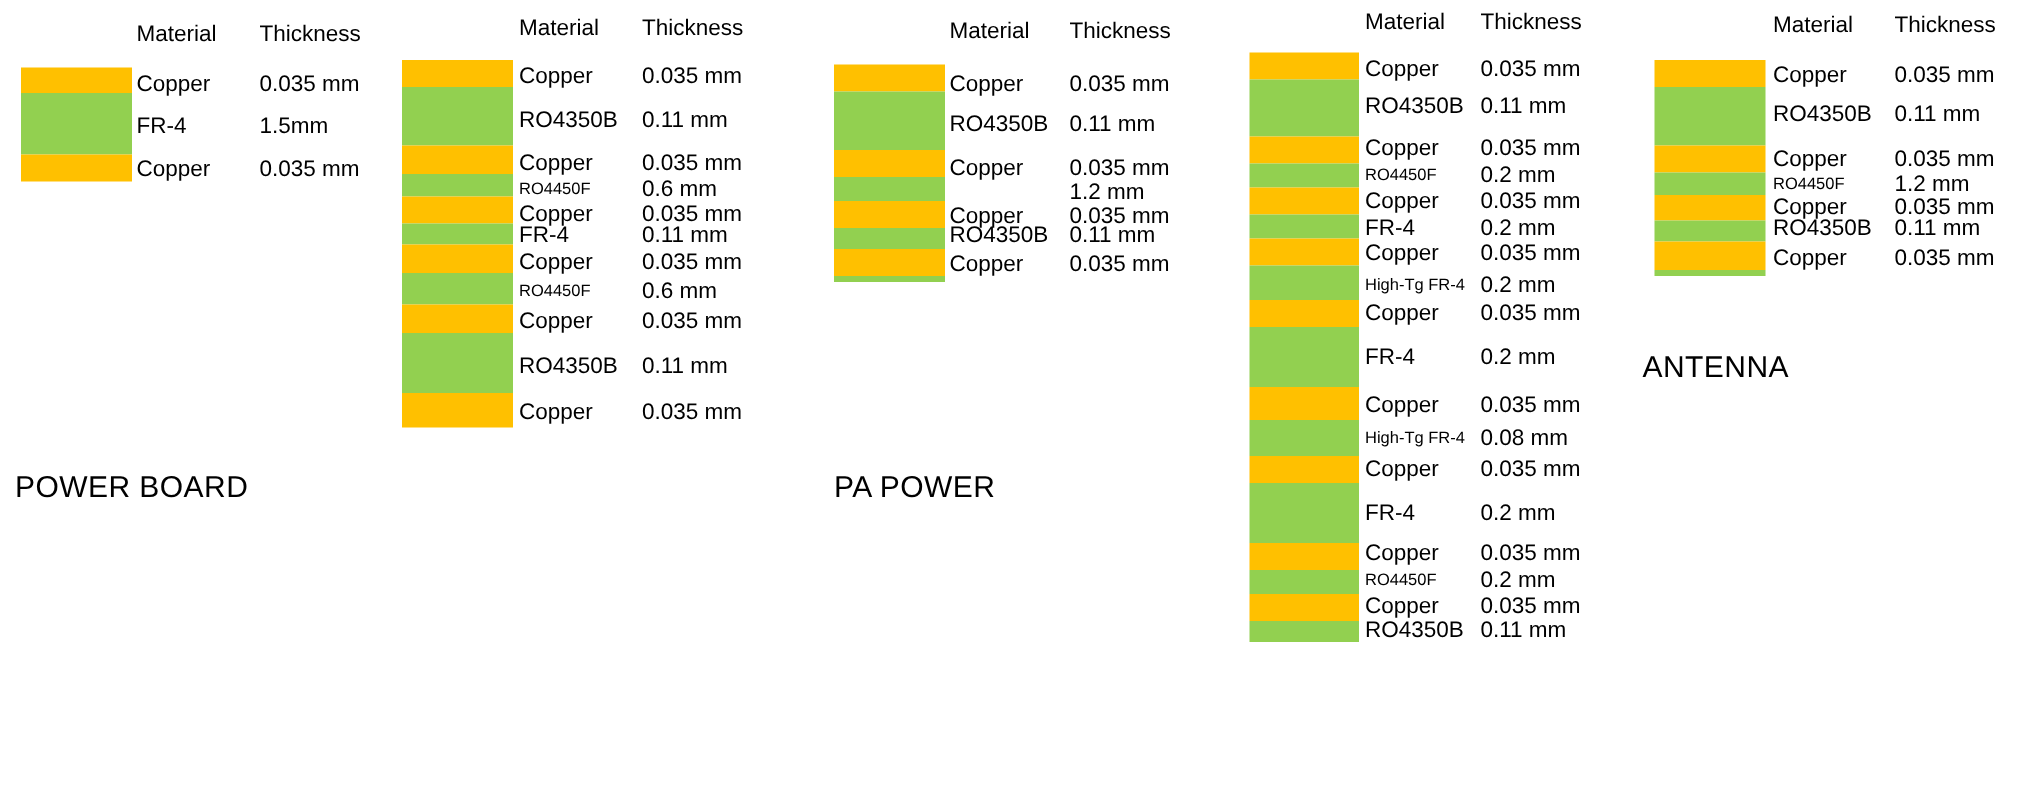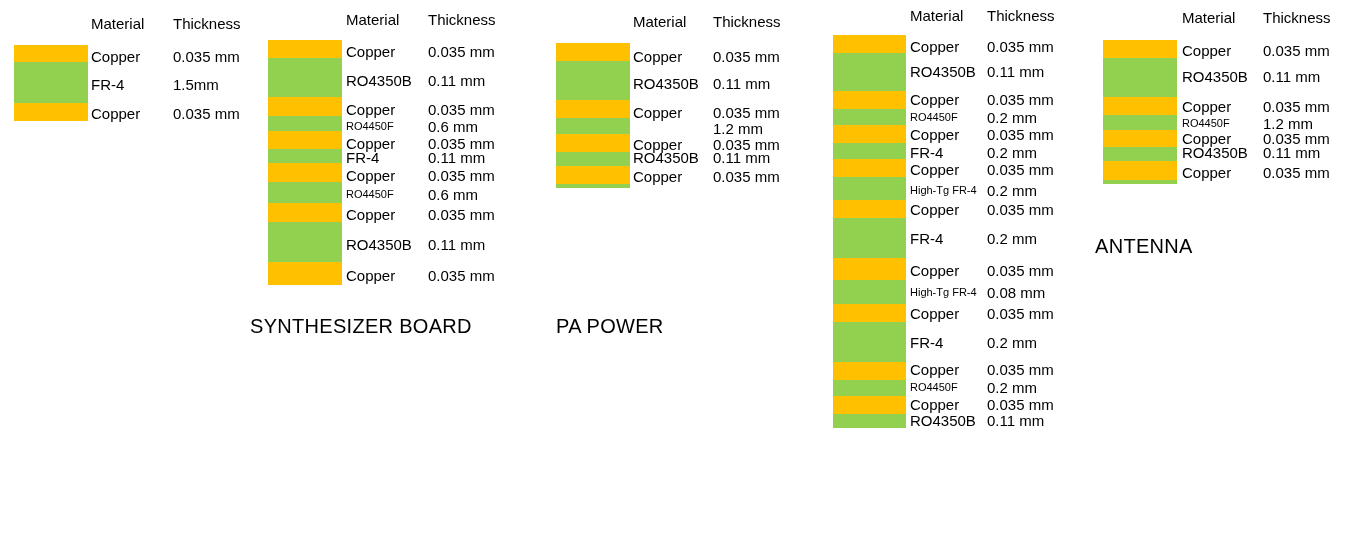--- a/index.html
+++ b/index.html
@@ -38,6 +38,7 @@
     <div class="abs thk" style="left: 173px; top: 84px;">1.5mm</div>
     <div class="abs mat" style="left: 91px; top: 113px;">Copper</div>
     <div class="abs thk" style="left: 173px; top: 113px;">0.035 mm</div>
+    <div class="abs title" style="left: 10px; top: 326px;">POWER BOARD</div>
     <div class="abs hdr" style="left: 346px; top: 19px;">Material</div>
     <div class="abs hdr" style="left: 428px; top: 19px;">Thickness</div>
     <div class="stack" style="left: 268px; top: 40px; width: 74px;">

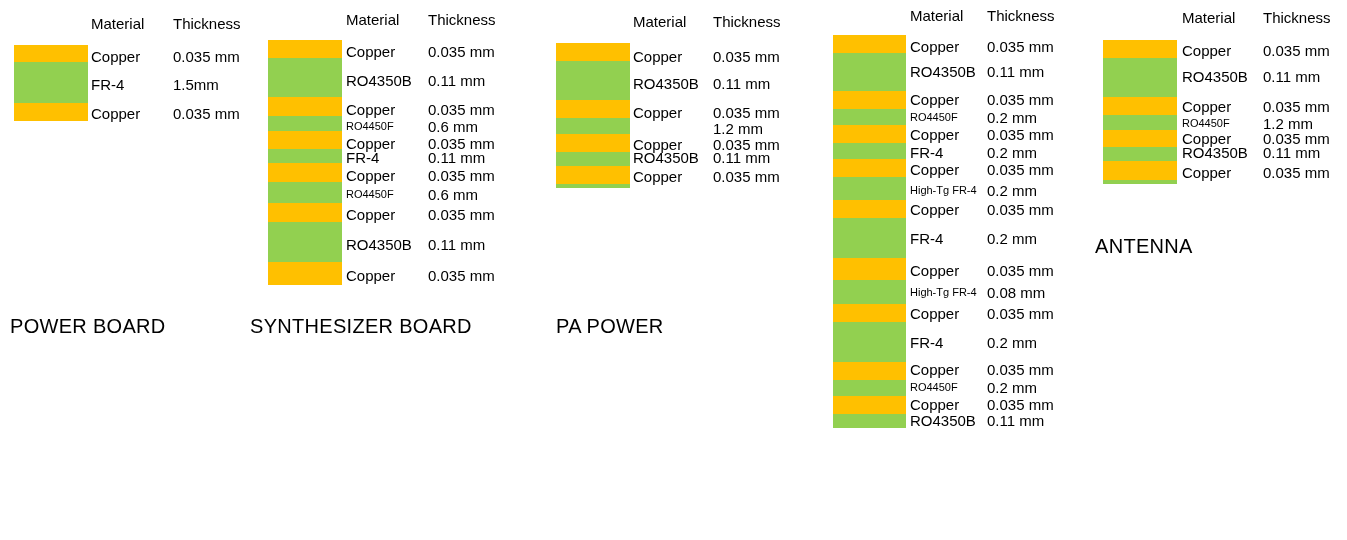--- a/index.html
+++ b/index.html
@@ -76,7 +76,6 @@
     <div class="abs thk" style="left: 428px; top: 244px;">0.11 mm</div>
     <div class="abs mat" style="left: 346px; top: 275px;">Copper</div>
     <div class="abs thk" style="left: 428px; top: 275px;">0.035 mm</div>
-    <div class="abs title" style="left: 250px; top: 326px;">SYNTHESIZER BOARD</div>
     <div class="abs hdr" style="left: 633px; top: 21px;">Material</div>
     <div class="abs hdr" style="left: 713px; top: 21px;">Thickness</div>
     <div class="stack" style="left: 556px; top: 43px; width: 74px;">

